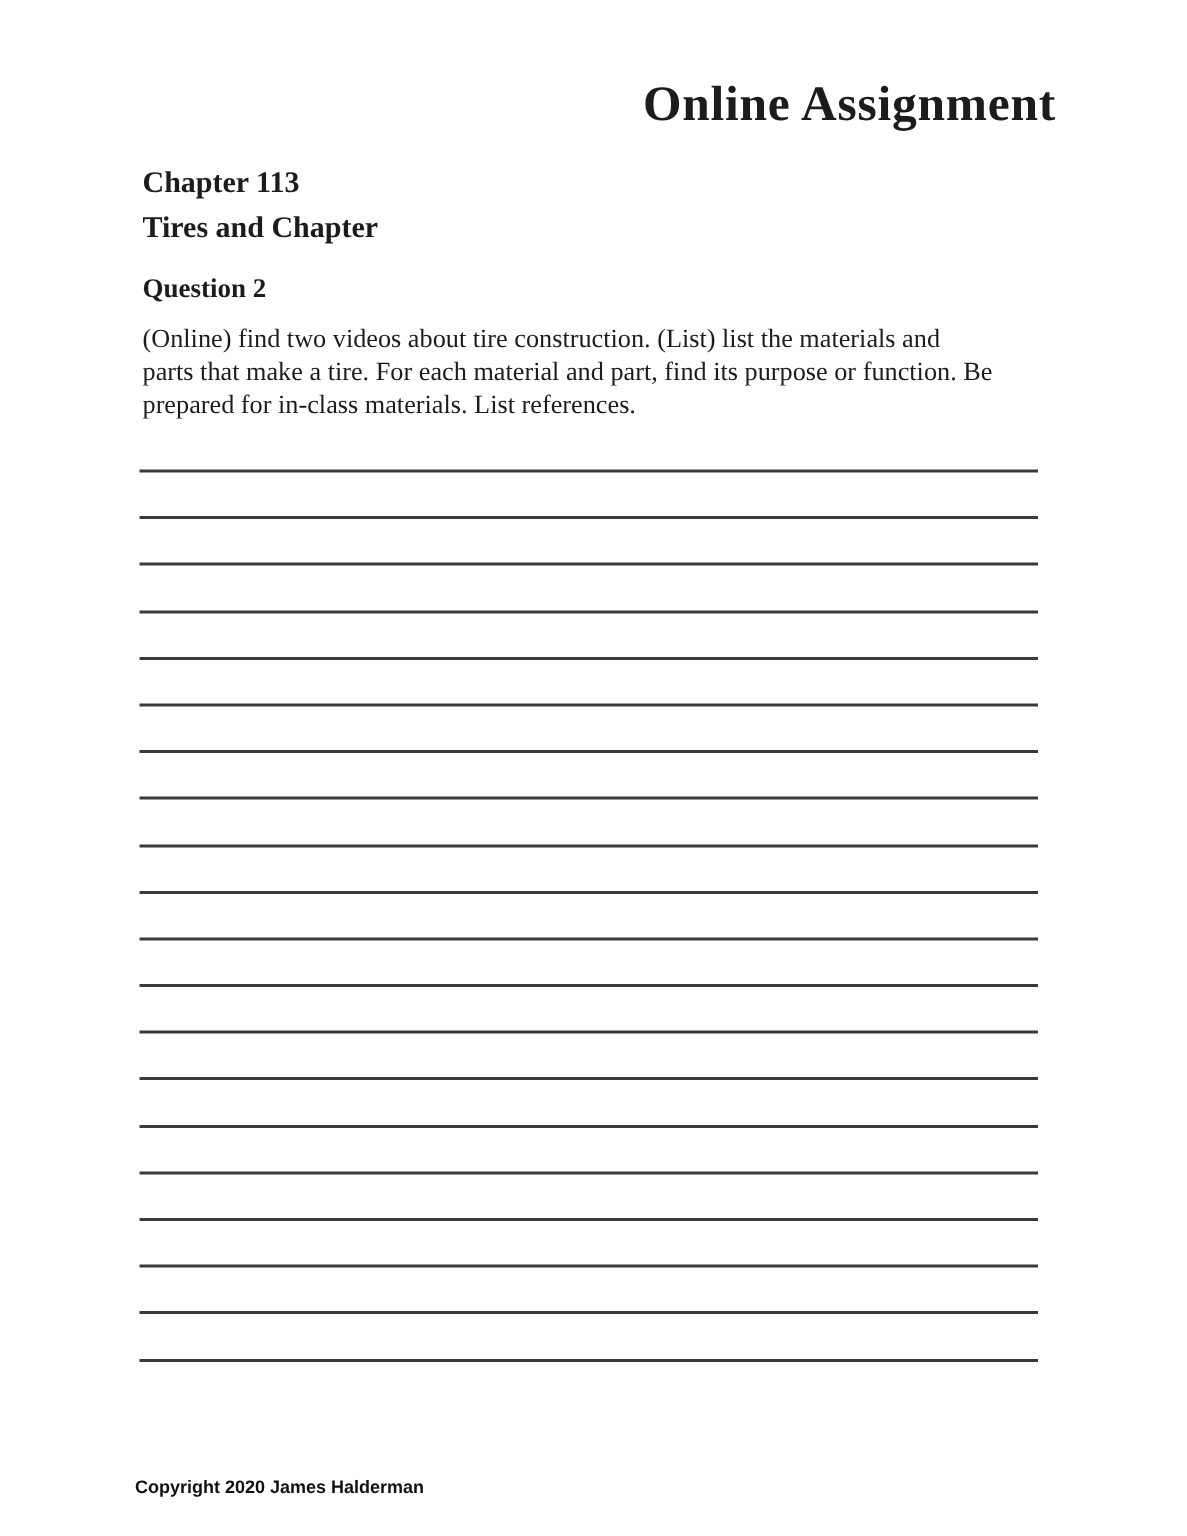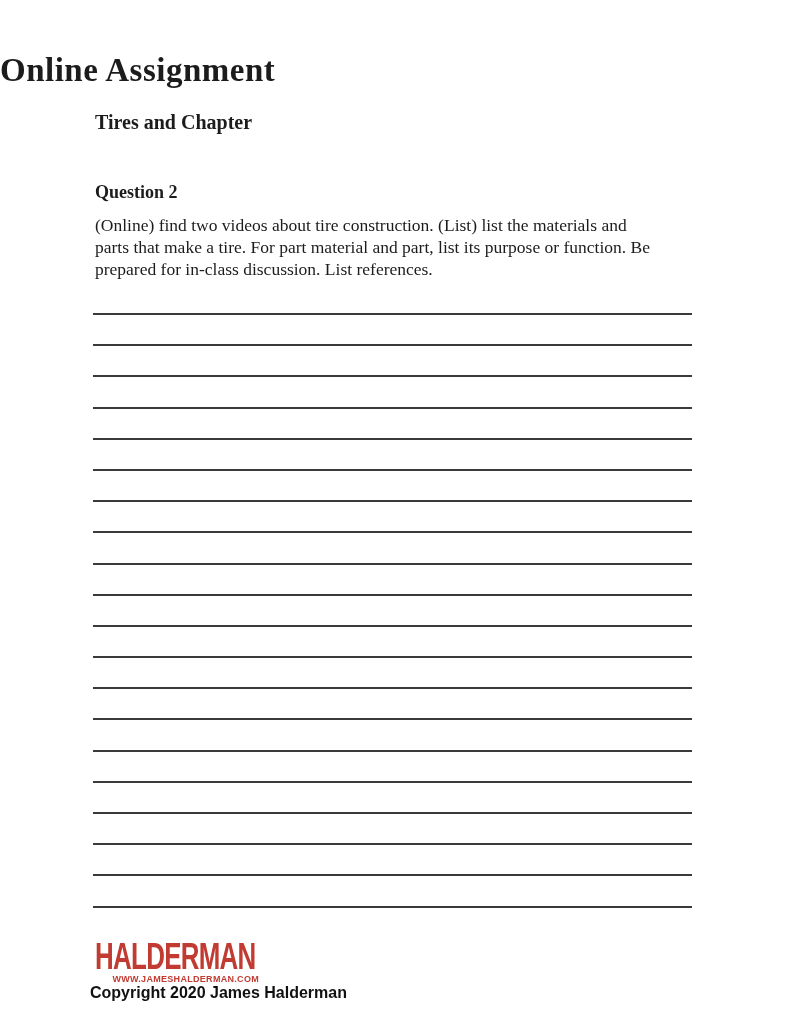--- a/index.html
+++ b/index.html
@@ -17,7 +17,7 @@
     top: 50px;
     left: 0;
     width: 704px;
-    text-align: left;
+    text-align: right;
     font-size: 33px;
     font-weight: bold;
     line-height: 40px;

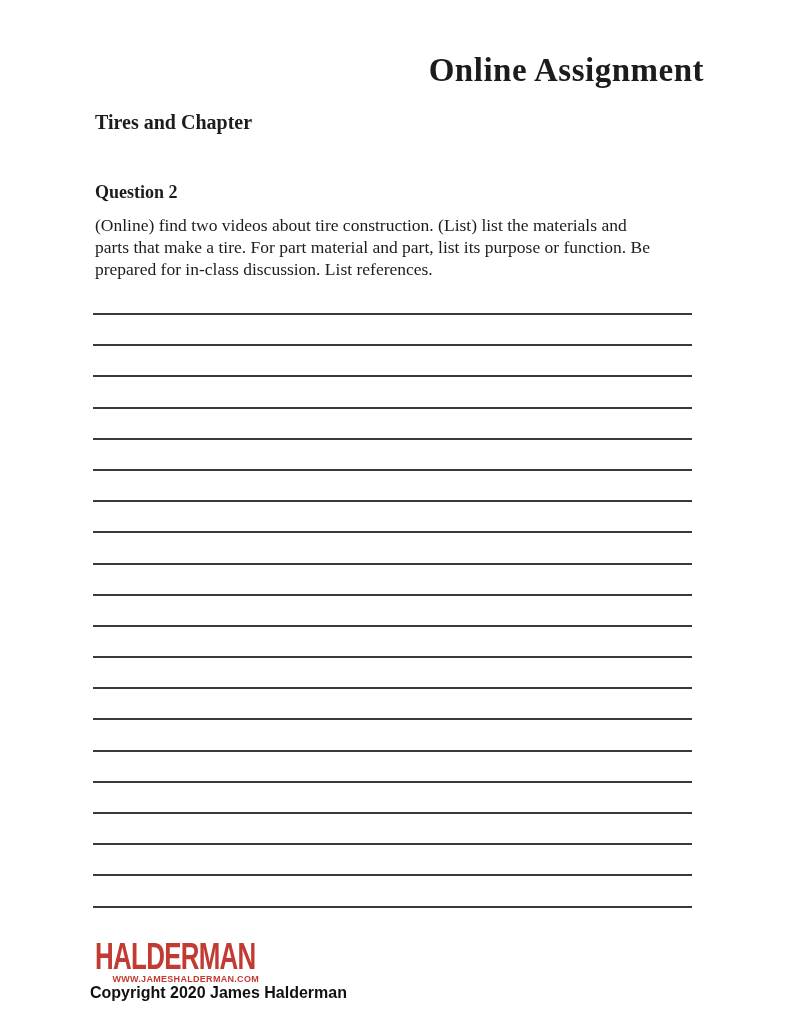--- a/index.html
+++ b/index.html
@@ -103,6 +103,7 @@
   <div class="doc-title">Online Assignment</div>
 
   <div class="chapter-block">
+    <div>Chapter 113</div>
     <div>Tires and Chapter</div>
   </div>
 

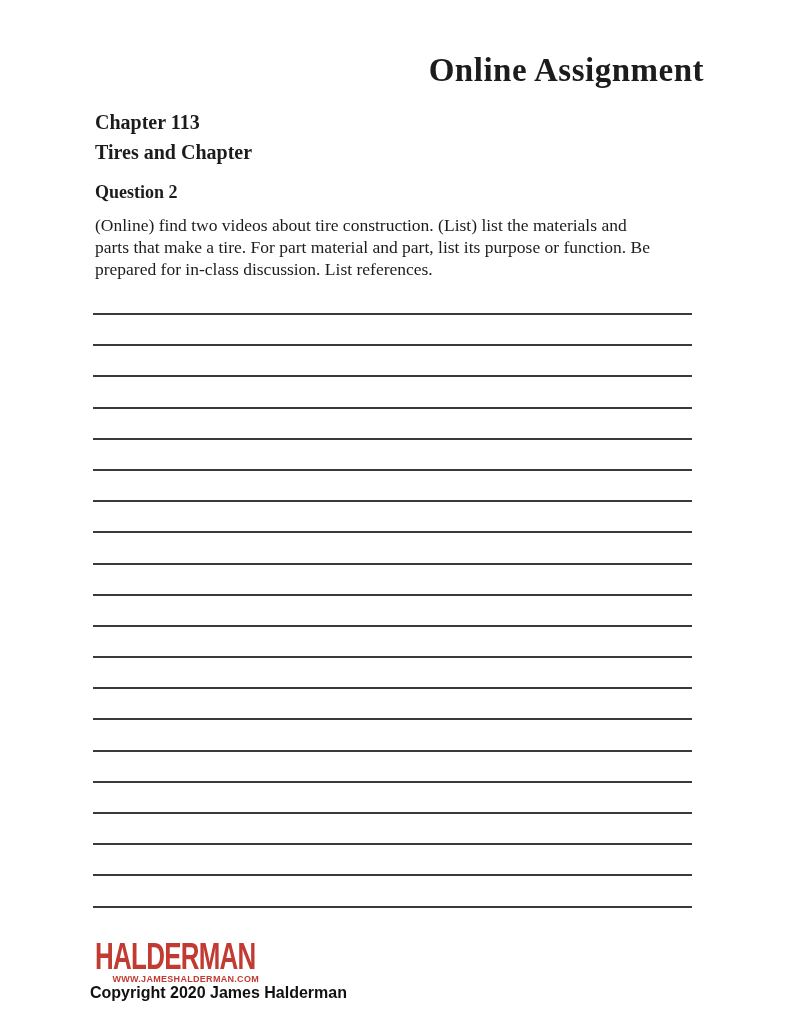--- a/index.html
+++ b/index.html
@@ -111,7 +111,7 @@
 
   <div class="question-text">
     <div class="qline">(Online) find two videos about tire construction. (List) list the materials and</div>
-    <div class="qline">parts that make a tire. For part material and part, list its purpose or function. Be</div>
+    <div class="qline">parts that make a tire. For each material and part, find its purpose or function. Be</div>
     <div class="qline">prepared for in-class discussion. List references.</div>
   </div>
 

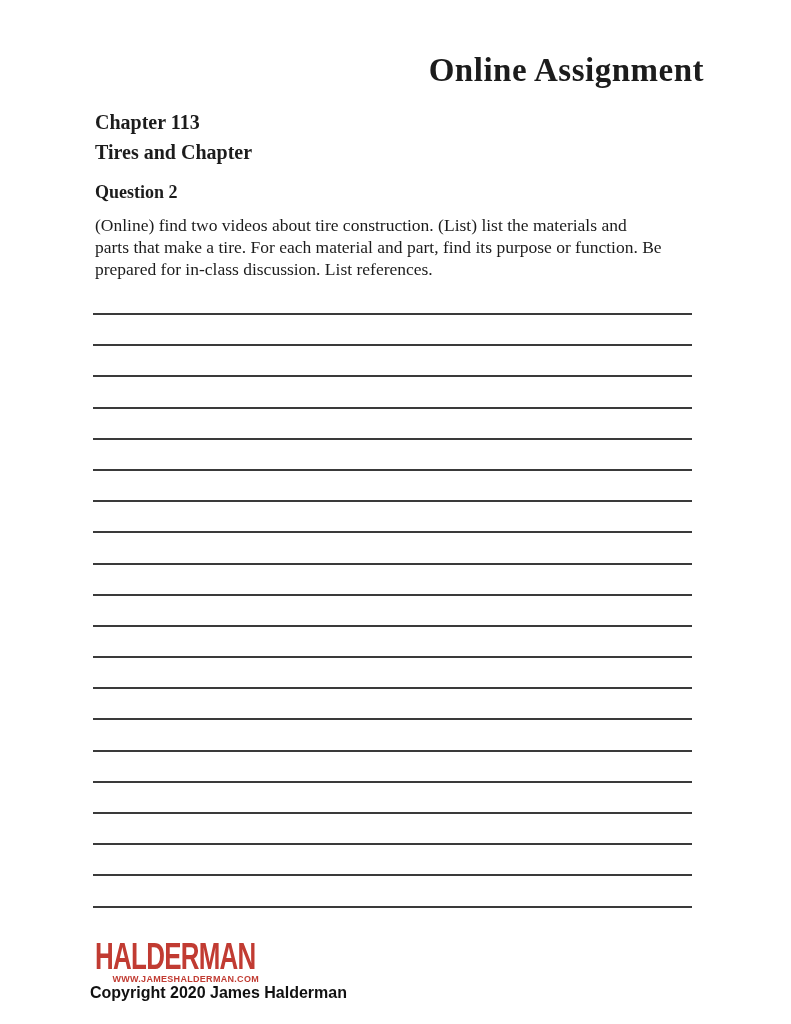--- a/index.html
+++ b/index.html
@@ -112,7 +112,7 @@
   <div class="question-text">
     <div class="qline">(Online) find two videos about tire construction. (List) list the materials and</div>
     <div class="qline">parts that make a tire. For each material and part, find its purpose or function. Be</div>
-    <div class="qline">prepared for in-class discussion. List references.</div>
+    <div class="qline">prepared for in-class materials. List references.</div>
   </div>
 
   <div class="answer-lines">

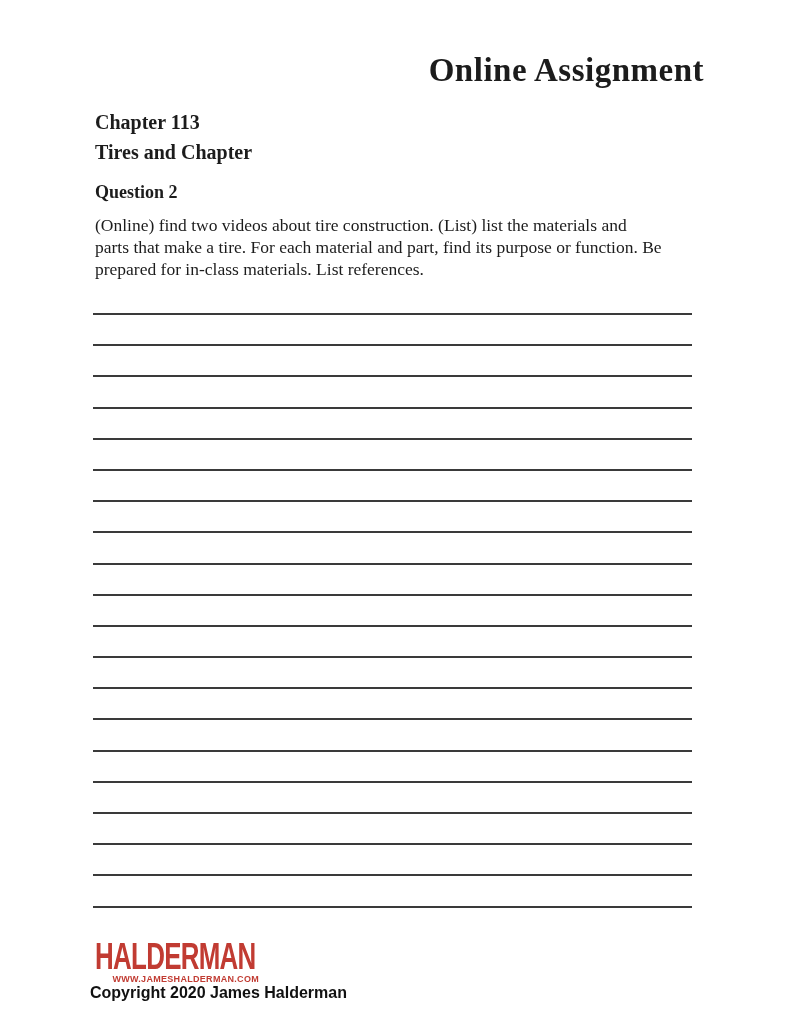--- a/index.html
+++ b/index.html
@@ -138,10 +138,6 @@
       <div class="answer-line" style="background: rgb(58, 58, 58);"></div>
     </div>
 
-  <div class="footer">
-    <div class="logo-wordmark" style="color: rgb(193, 59, 50);">HALDERMAN</div>
-    <div class="logo-url" style="color: rgb(193, 59, 50);">WWW.JAMESHALDERMAN.COM</div>
-  </div>
 
   <div class="copyright">Copyright 2020 James Halderman</div>
 

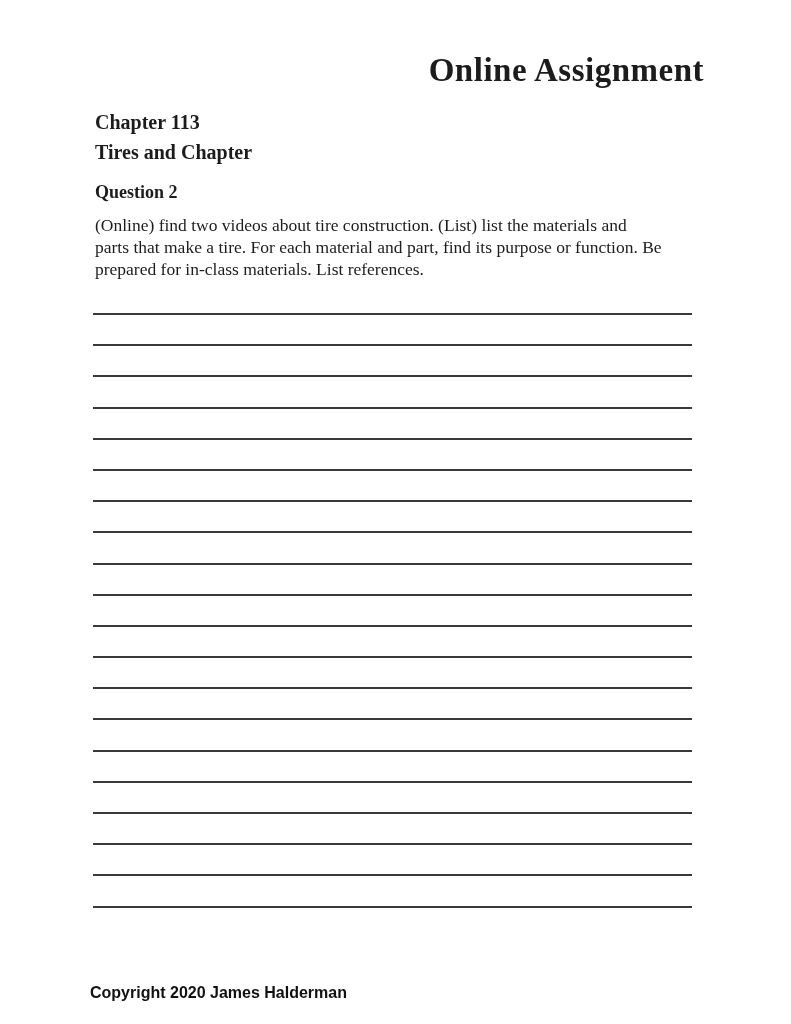--- a/index.html
+++ b/index.html
@@ -89,7 +89,7 @@
     left: 90px;
     top: 984px;
     font-family: "Liberation Sans", sans-serif;
-    font-size: 16px;
+    font-size: 12px;
     font-weight: bold;
     color: #111111;
     white-space: nowrap;

